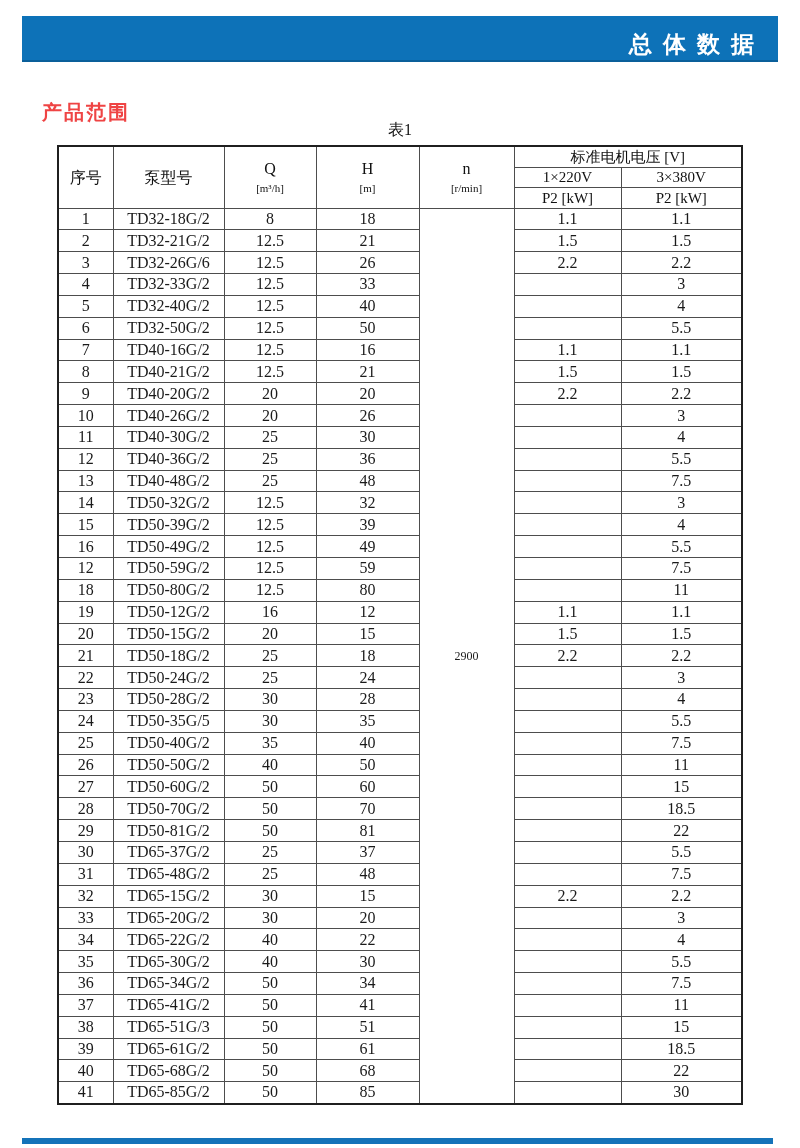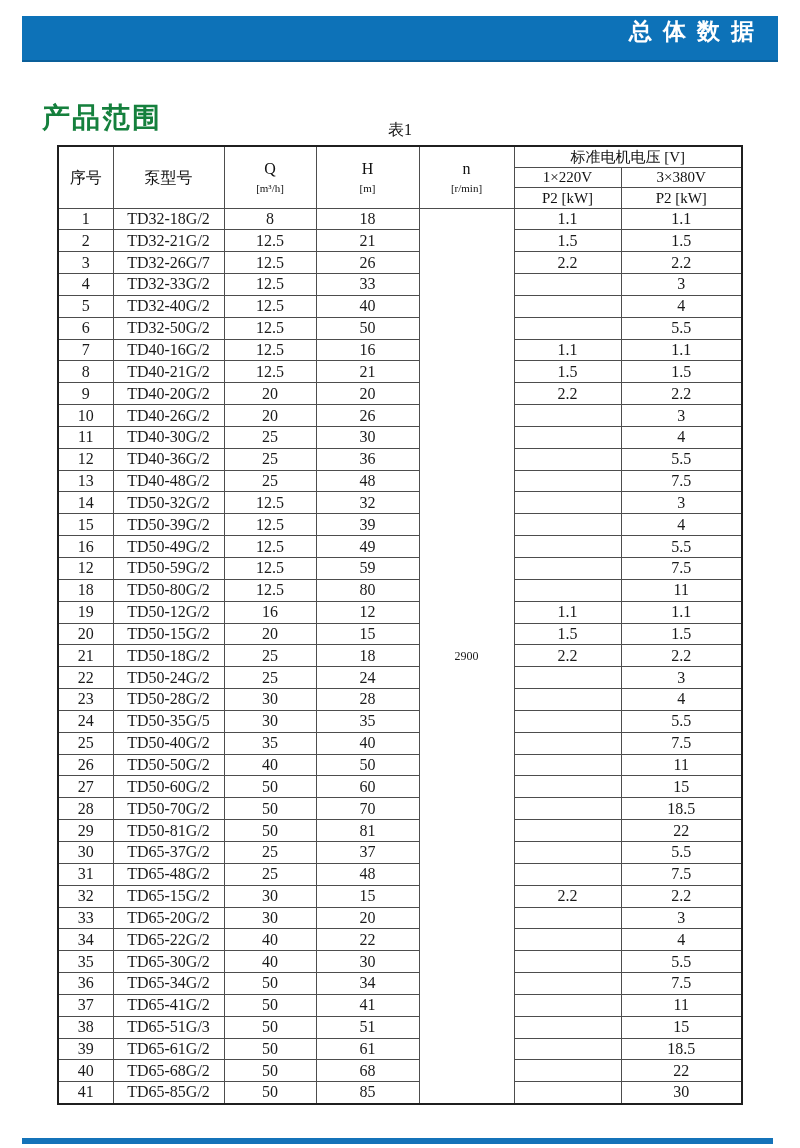--- a/index.html
+++ b/index.html
@@ -14,7 +14,7 @@
   .topbar {
     position: absolute; left: 22px; top: 16px; width: 756px; height: 46px;
     background: #0d72b8; border-bottom: 2px solid #0a5f9a;
-    display: flex; align-items: flex-start; justify-content: flex-end;
+    display: flex; align-items: flex-end; justify-content: flex-end;
     padding-right: 24px;
   }
   .topbar-title {

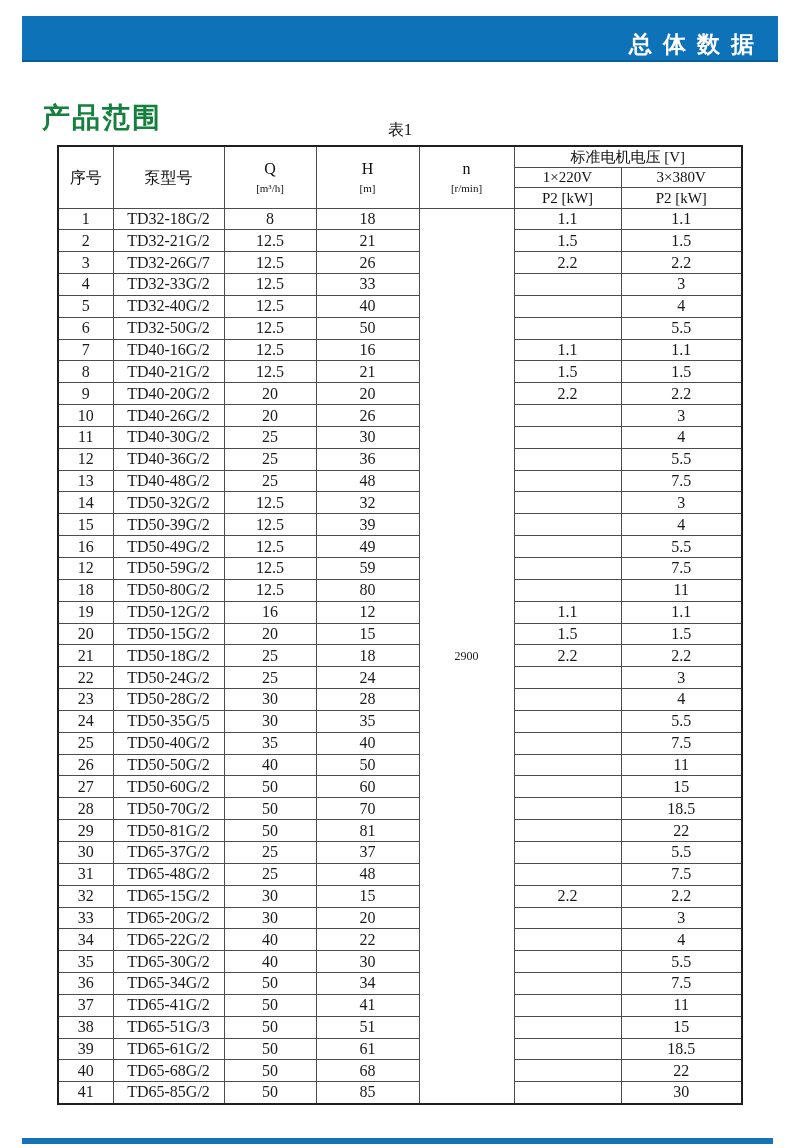--- a/index.html
+++ b/index.html
@@ -27,7 +27,7 @@
   .section-title {
     position: absolute; left: 42px; top: 99px;
     font-family: "Liberation Sans", "DejaVu Sans", sans-serif;
-    font-weight: bold; font-size: 28px; letter-spacing: 2px; color: #15803d;
+    font-weight: bold; font-size: 20px; letter-spacing: 2px; color: #ef4444;
   }
   .table-caption {
     position: absolute; left: 0; top: 120px; width: 800px;

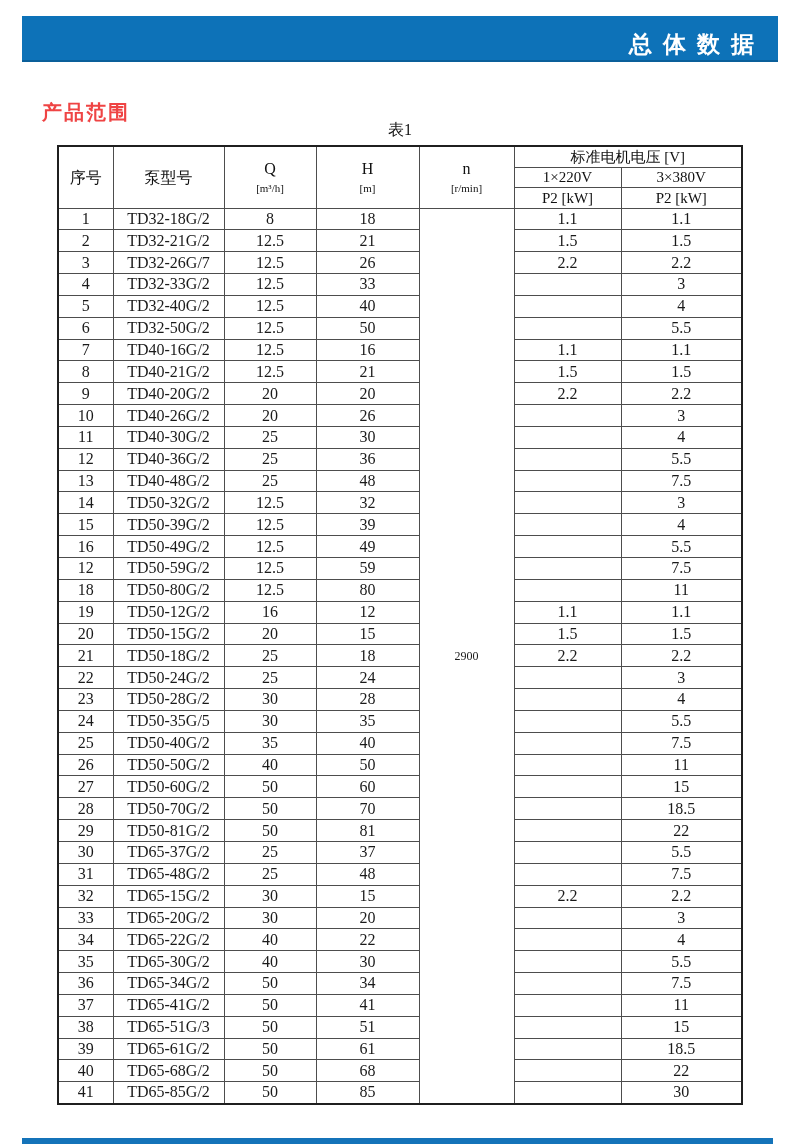--- a/index.html
+++ b/index.html
@@ -133,7 +133,7 @@
       </tr>
       <tr>
         <td>3</td>
-        <td>TD32-26G/7</td>
+        <td>TD32-26G/6</td>
         <td>12.5</td>
         <td>26</td>
         <td>2.2</td>

